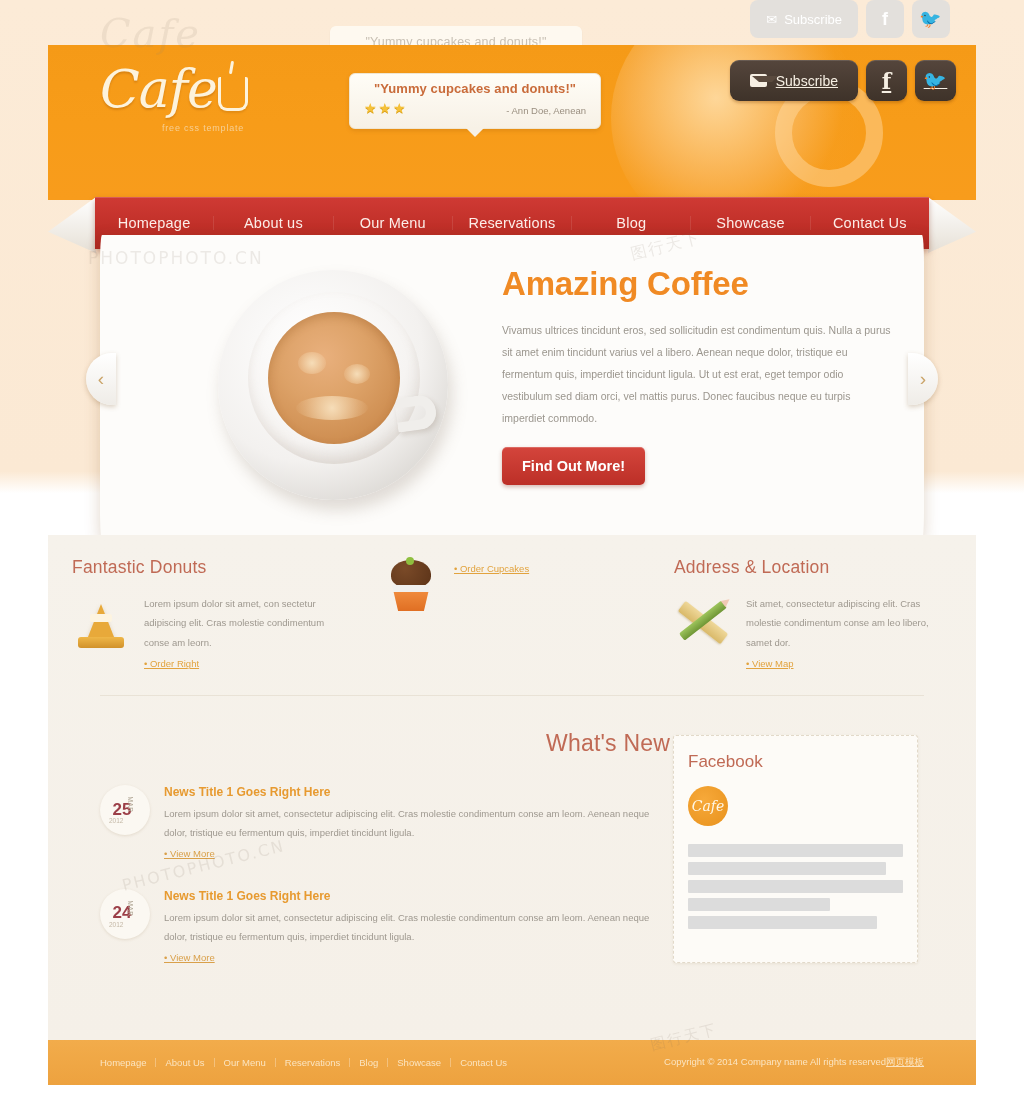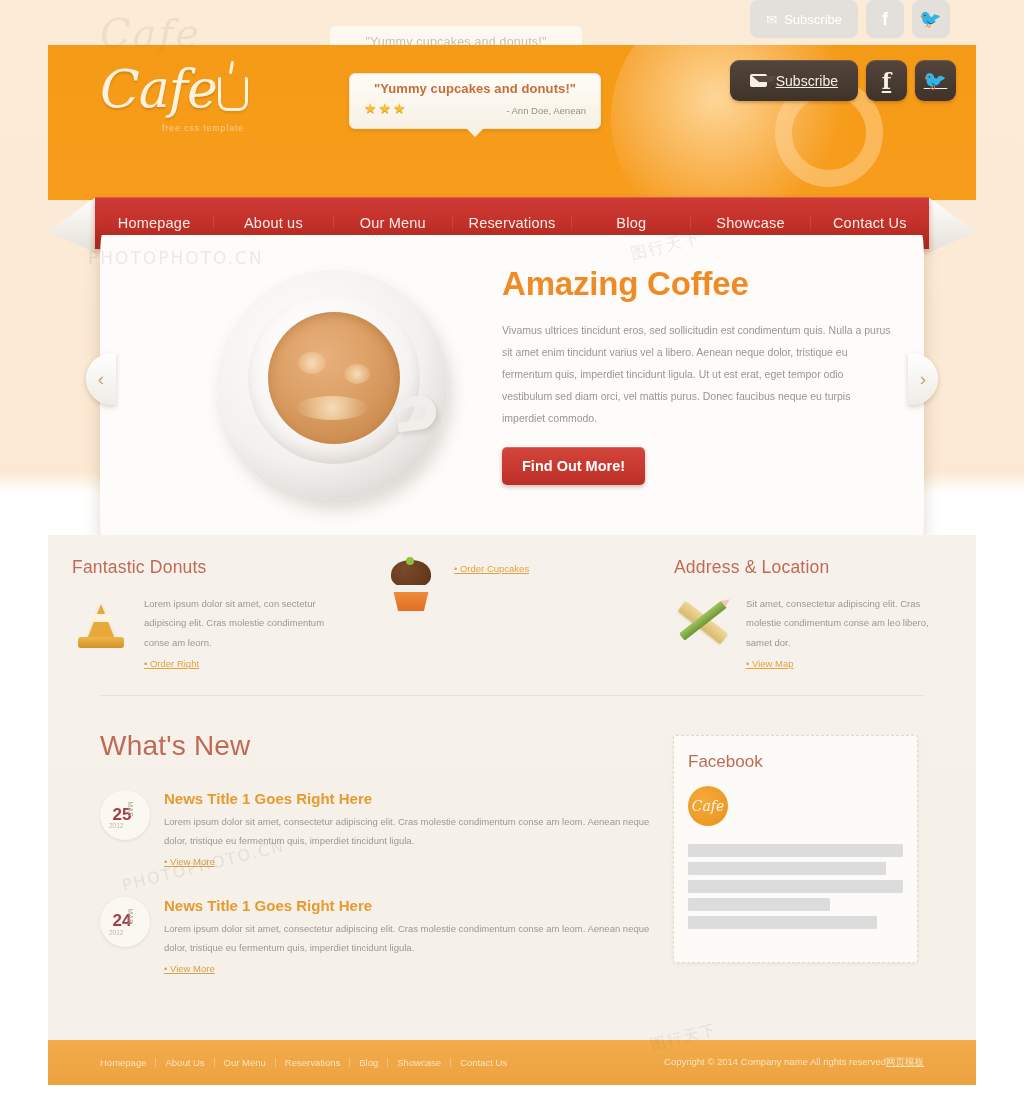--- a/index.html
+++ b/index.html
@@ -283,7 +283,7 @@
 
   
   .news { position:absolute; left:52px; top:195px; width:570px; }
-  .news h2 { font-size:28px; color:#c06a55; font-weight:normal; letter-spacing:.2px; }
+  .news h2 { font-size:23px; color:#c06a55; font-weight:normal; letter-spacing:.2px;text-align:right; }
   .newsitem { display:flex; gap:14px; margin-top:28px; }
   .date {
     width:50px; height:50px; flex:none; border-radius:50%;

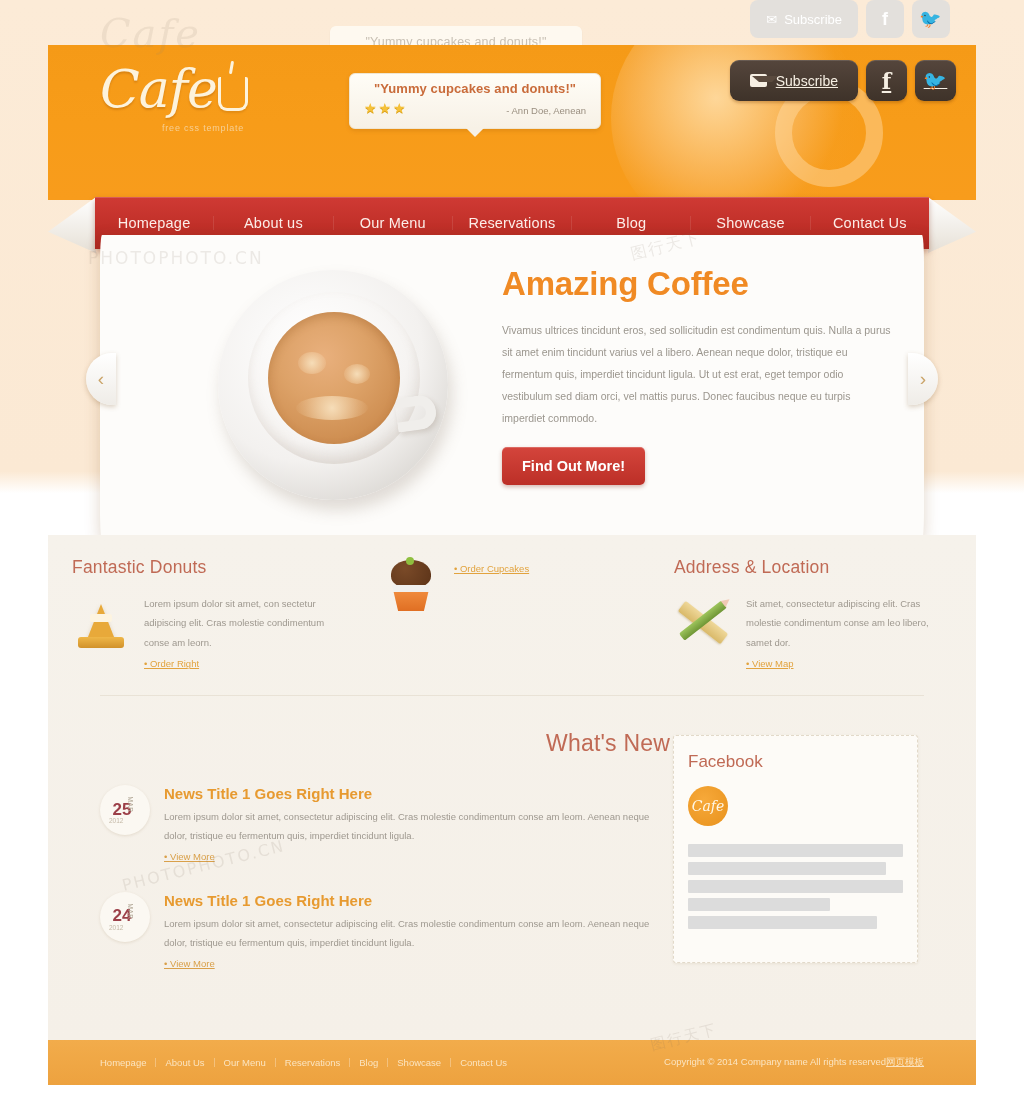--- a/index.html
+++ b/index.html
@@ -296,7 +296,7 @@
   .date .m { position:absolute; right:11px; top:16px; font-size:6.5px; color:#b0a695;
              transform:rotate(90deg); transform-origin:center; letter-spacing:.5px; }
   .newsitem .nbody { flex:1; }
-  .newsitem h4 { font-size:15px; color:#e79a30; margin-bottom:5px; }
+  .newsitem h4 { font-size:12px; color:#e79a30; margin-bottom:5px; }
   .newsitem p { font-size:9.5px; line-height:2.05; color:#9e988f; }
   .newsitem .lnk { display:inline-block; margin-top:4px; font-size:9.5px;
                    color:#d9a04a; text-decoration:underline; }

